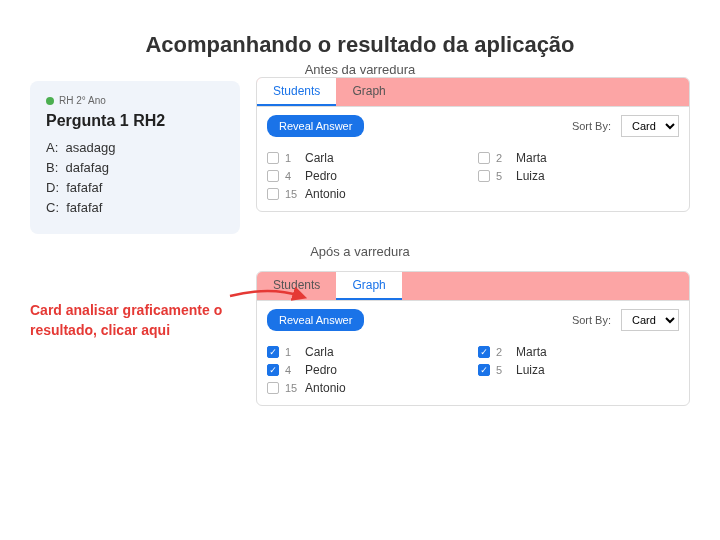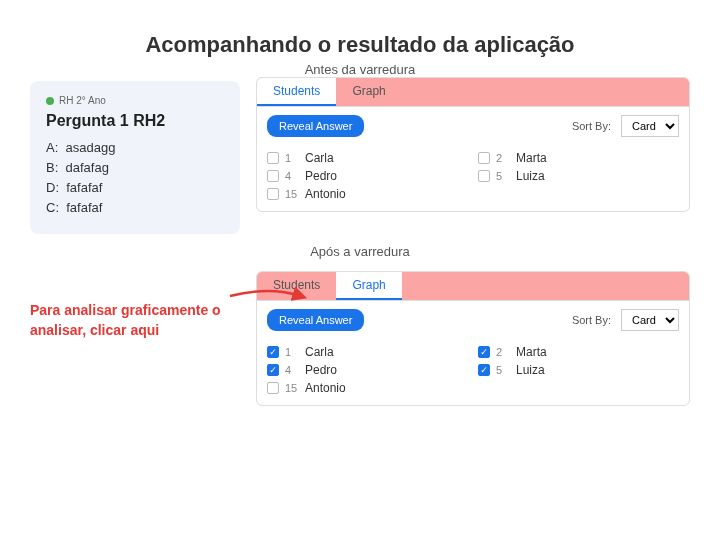--- a/index.html
+++ b/index.html
@@ -284,7 +284,7 @@
 <div class="bottom-section">
 
   <div class="bottom-left">
-    <div class="para-text">Para analisar graficamente o analisar, clicar aqui</div>
+    <div class="para-text">Card analisar graficamente o resultado, clicar aqui</div>
   </div>
 
   <div style="position:relative; width:0; height:0;">

